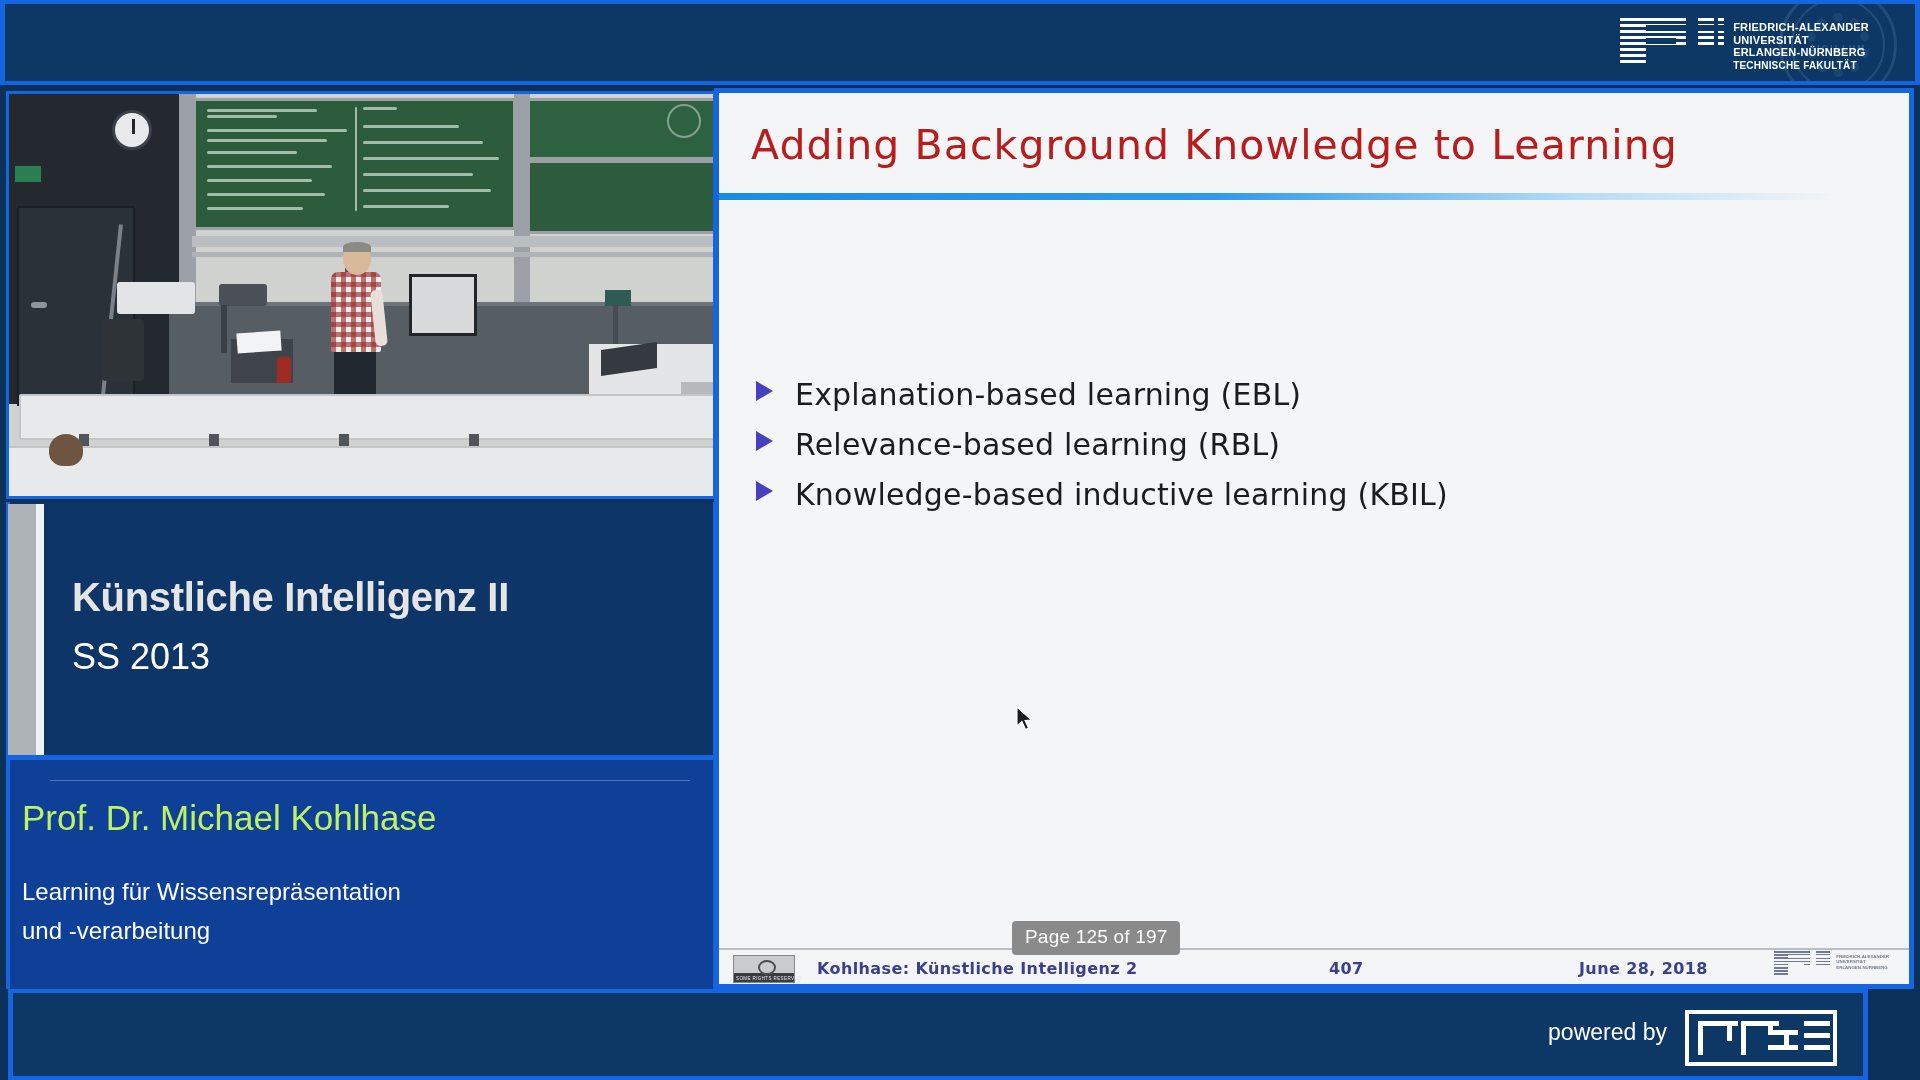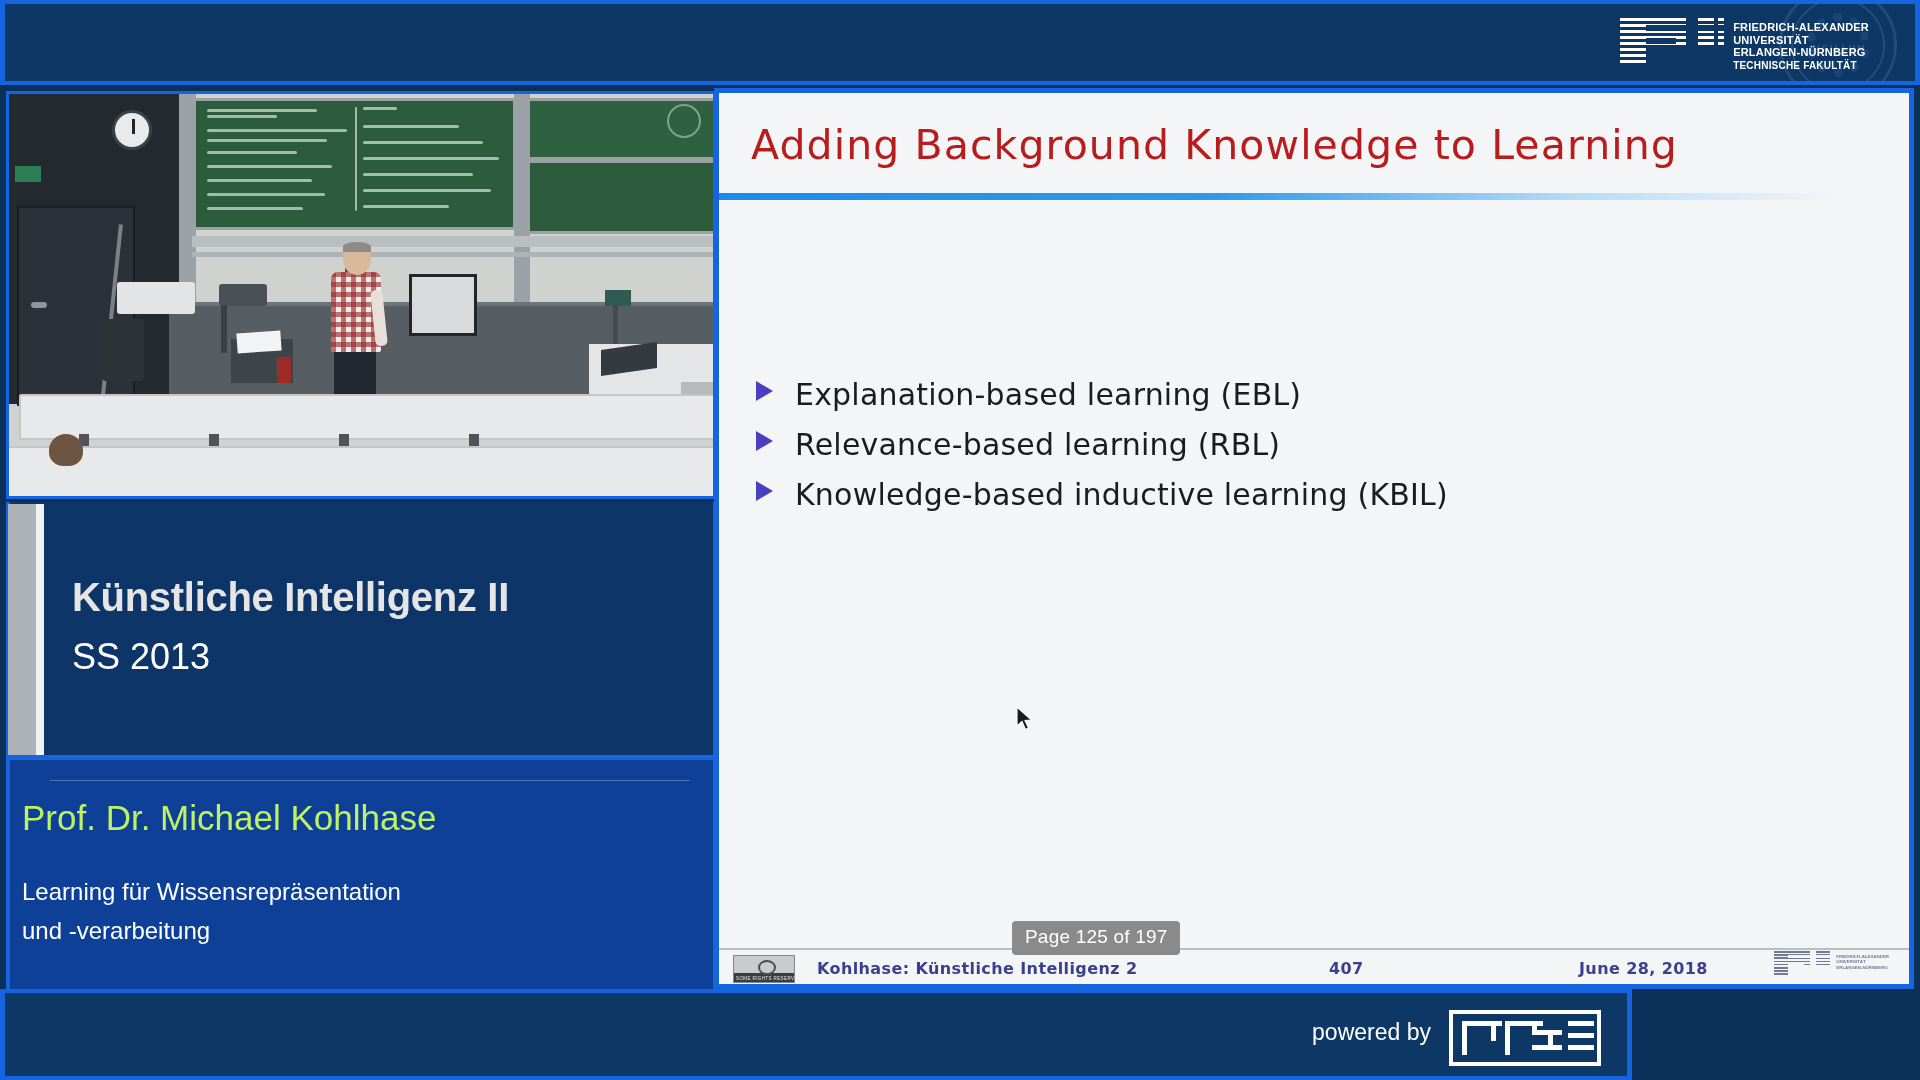--- a/index.html
+++ b/index.html
@@ -203,7 +203,7 @@
 
   
   .footer-bar {
-    position: absolute; left: 0; top: 989px; width: 1632px; height: 91px;
+    position: absolute; left: 8px; top: 989px; width: 1860px; height: 91px;
     background: #0d3866;
     border-top: 4px solid #1565e0; border-bottom: 4px solid #1565e0;
     border-left: 5px solid #1565e0; border-right: 5px solid #1565e0;

